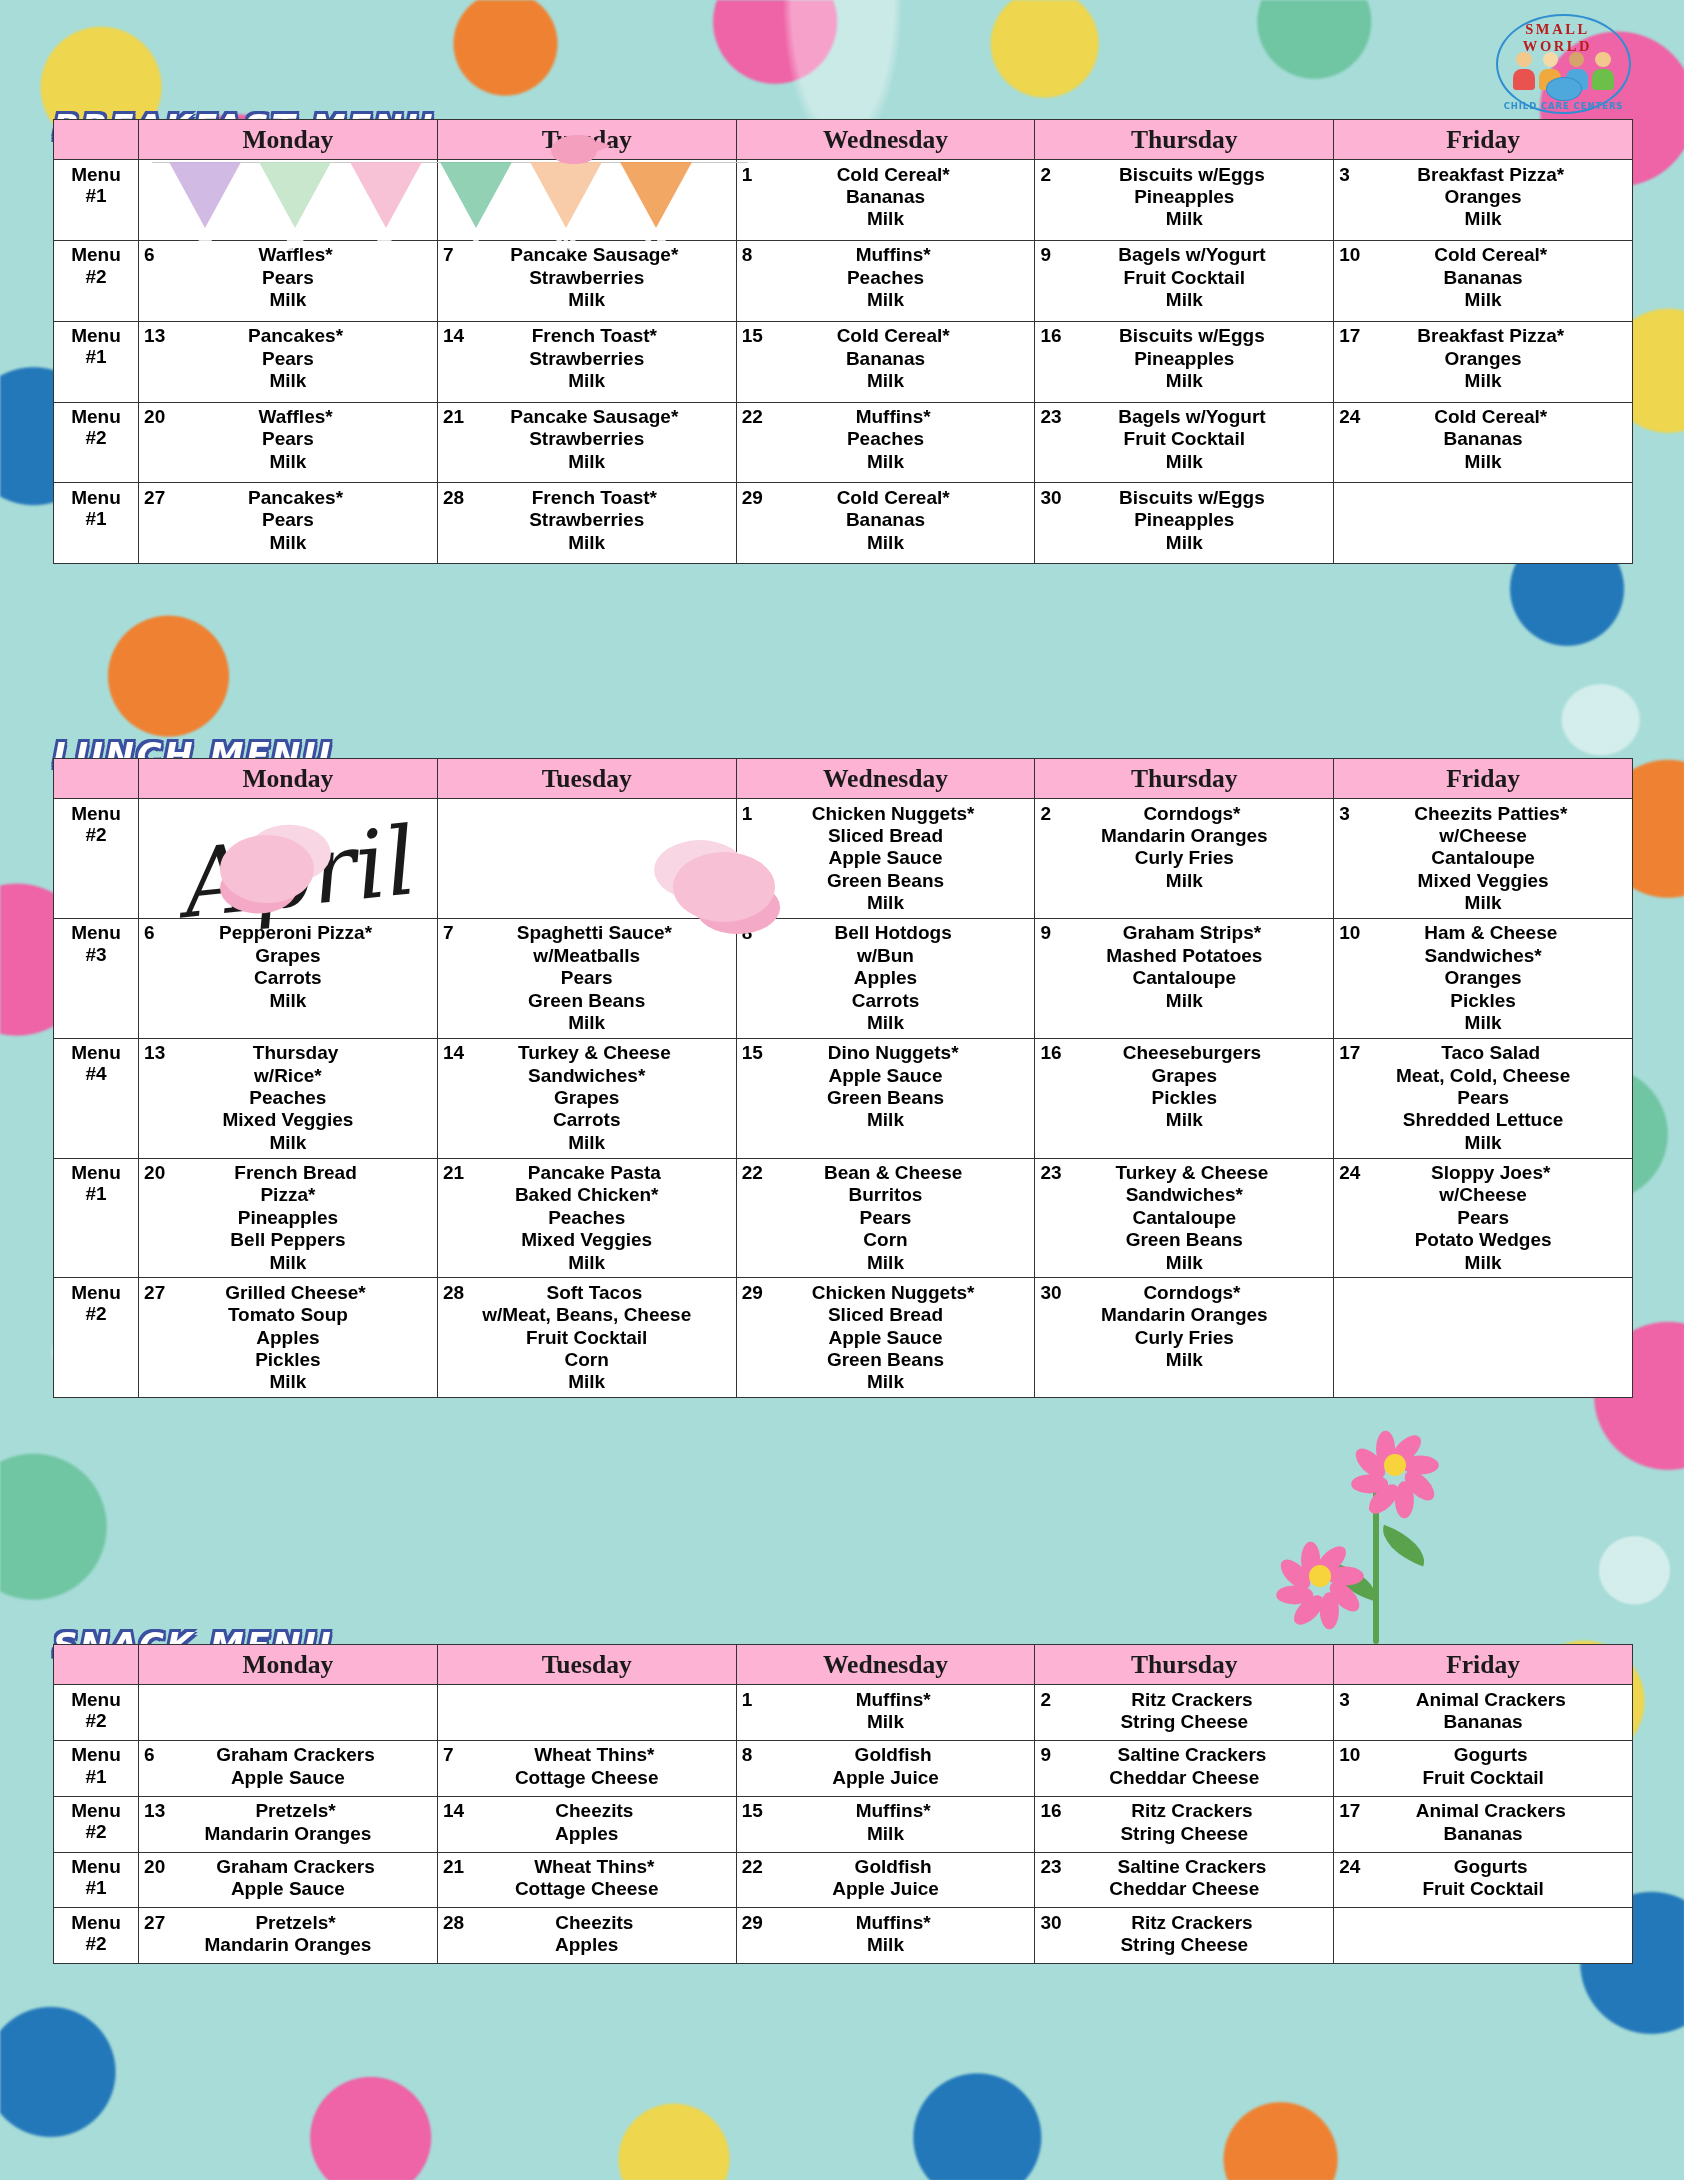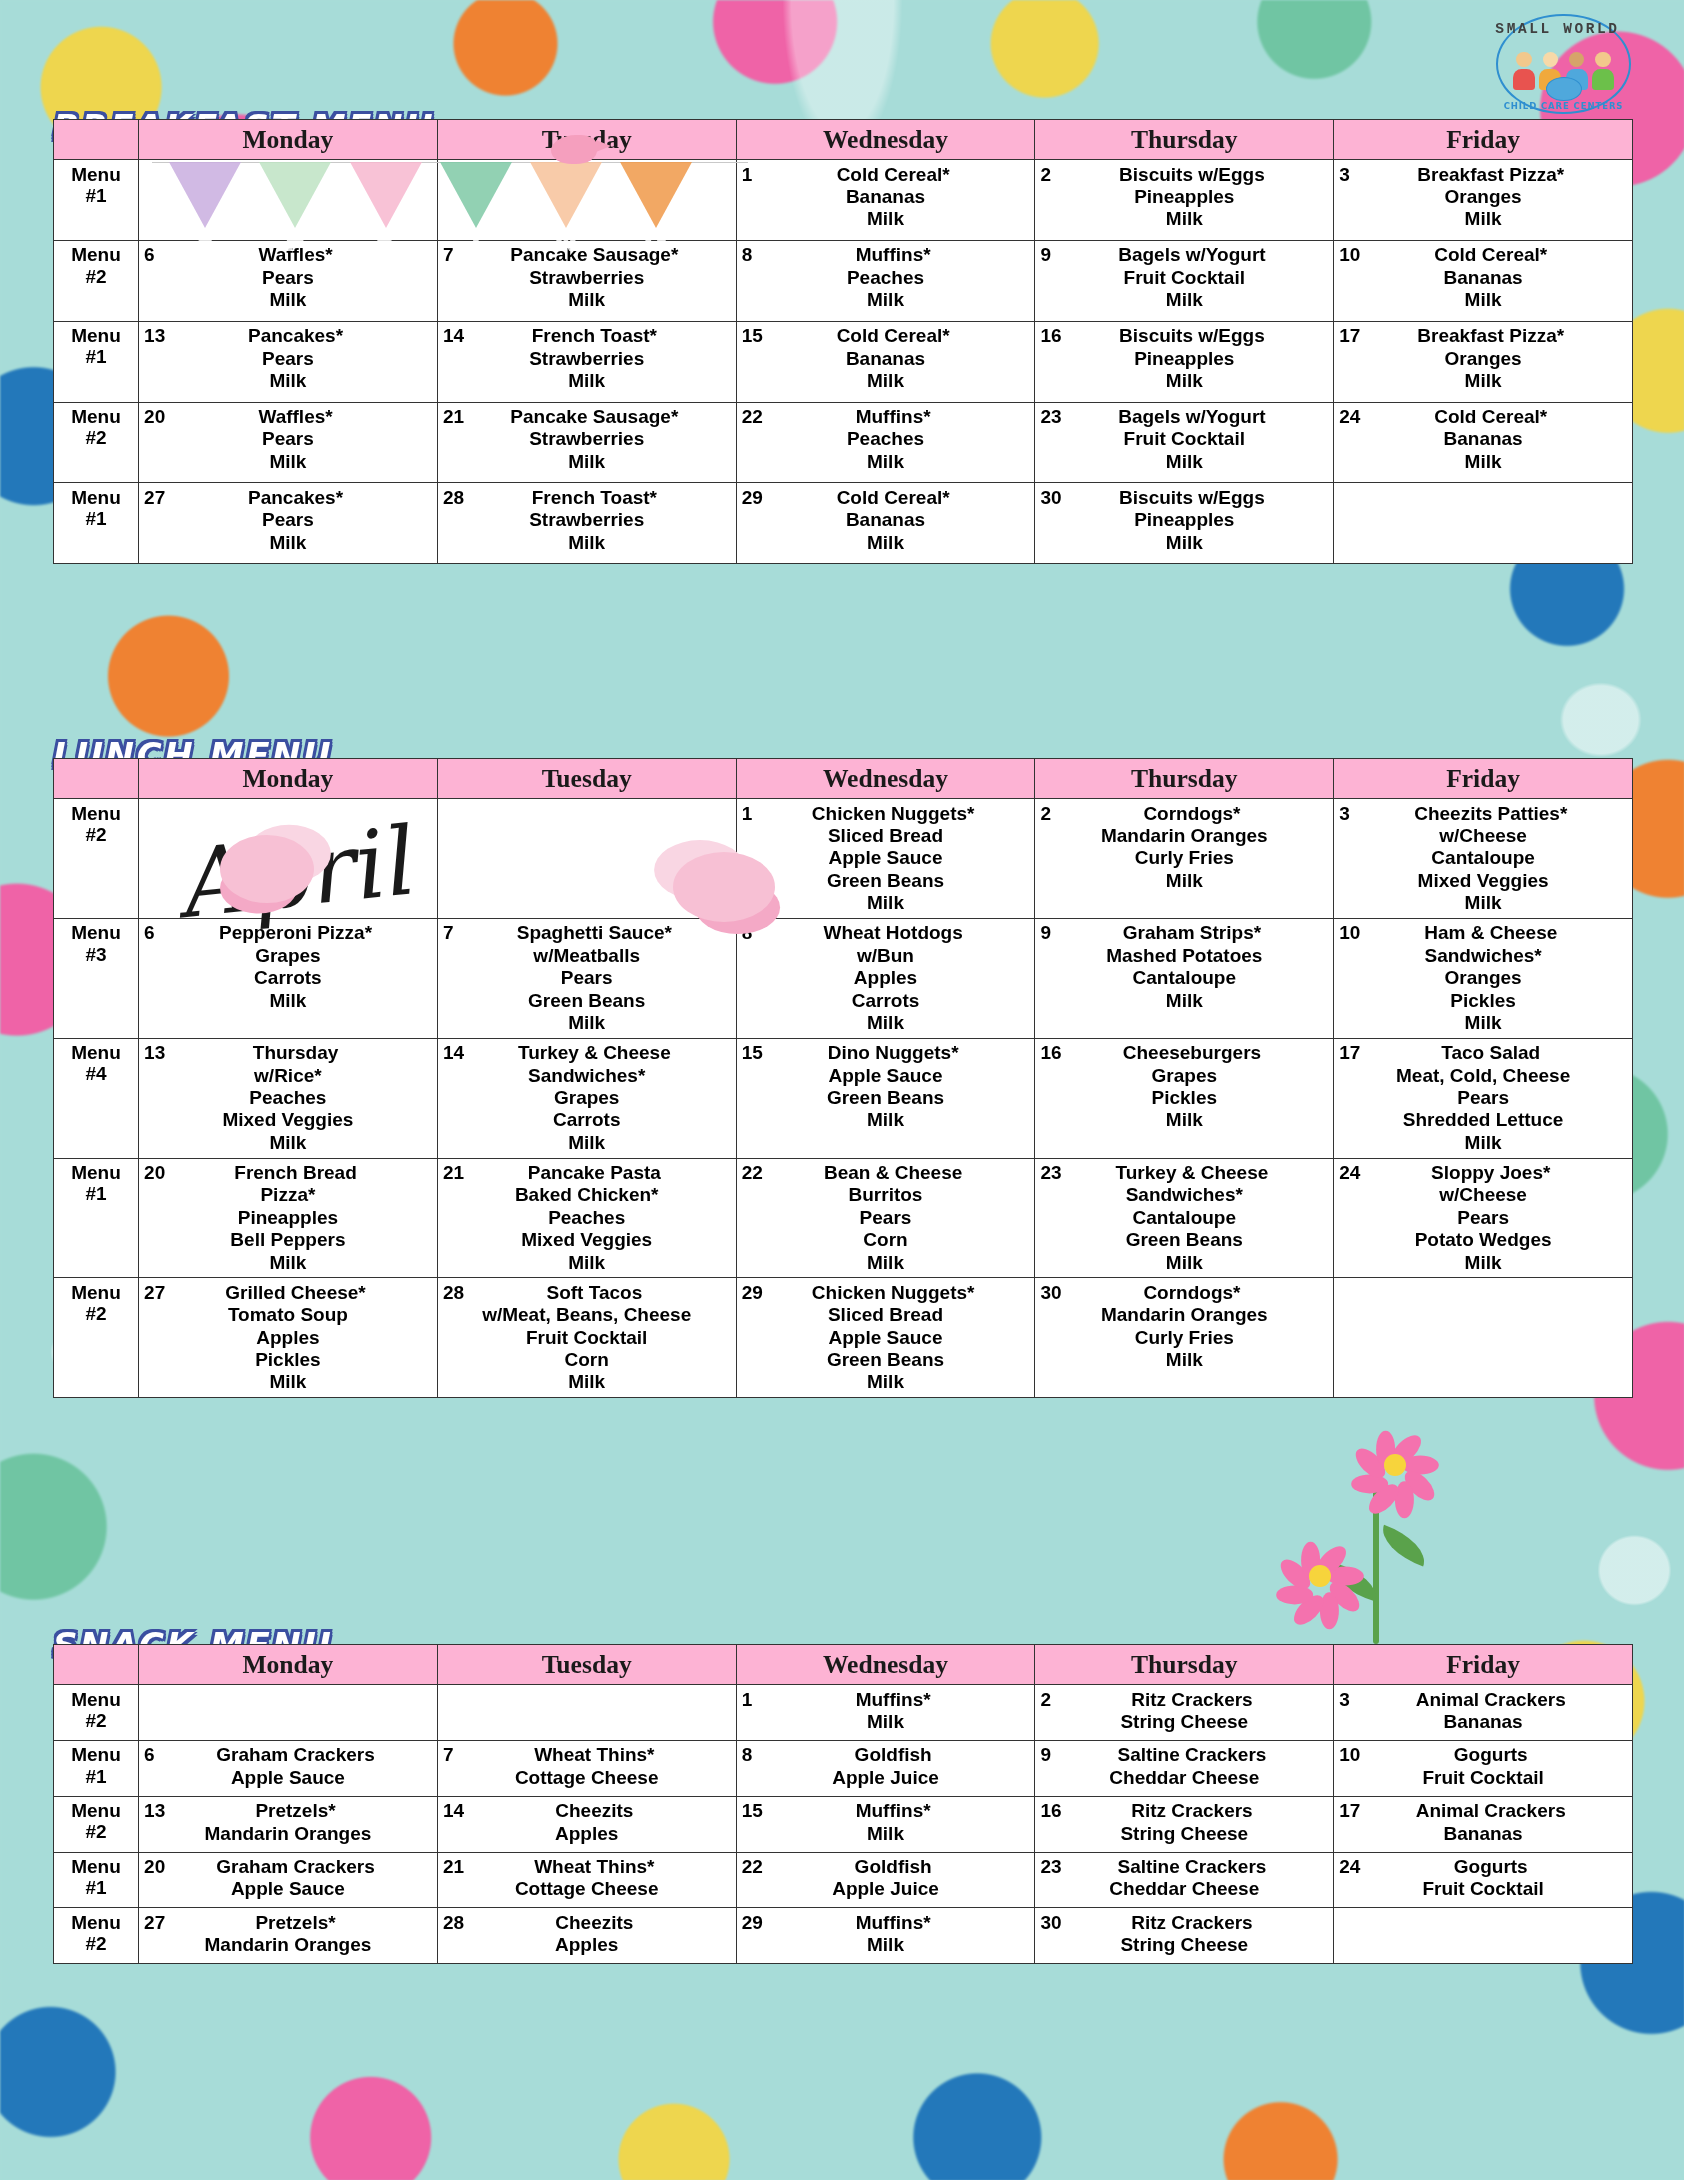--- a/index.html
+++ b/index.html
@@ -116,10 +116,10 @@
   .logo .top-text {
     position: absolute; top: 12px; left: 0; right: 12px;
     text-align: center;
-    font-family: Liberation Mono, monospace;
+    font-family: Liberation Serif, serif;
     font-weight: bold;
     font-size: 14.5px;
-    color: #404040;
+    color: #b91c1c;
     letter-spacing: 2.6px;
   }
   .logo .bot-text {

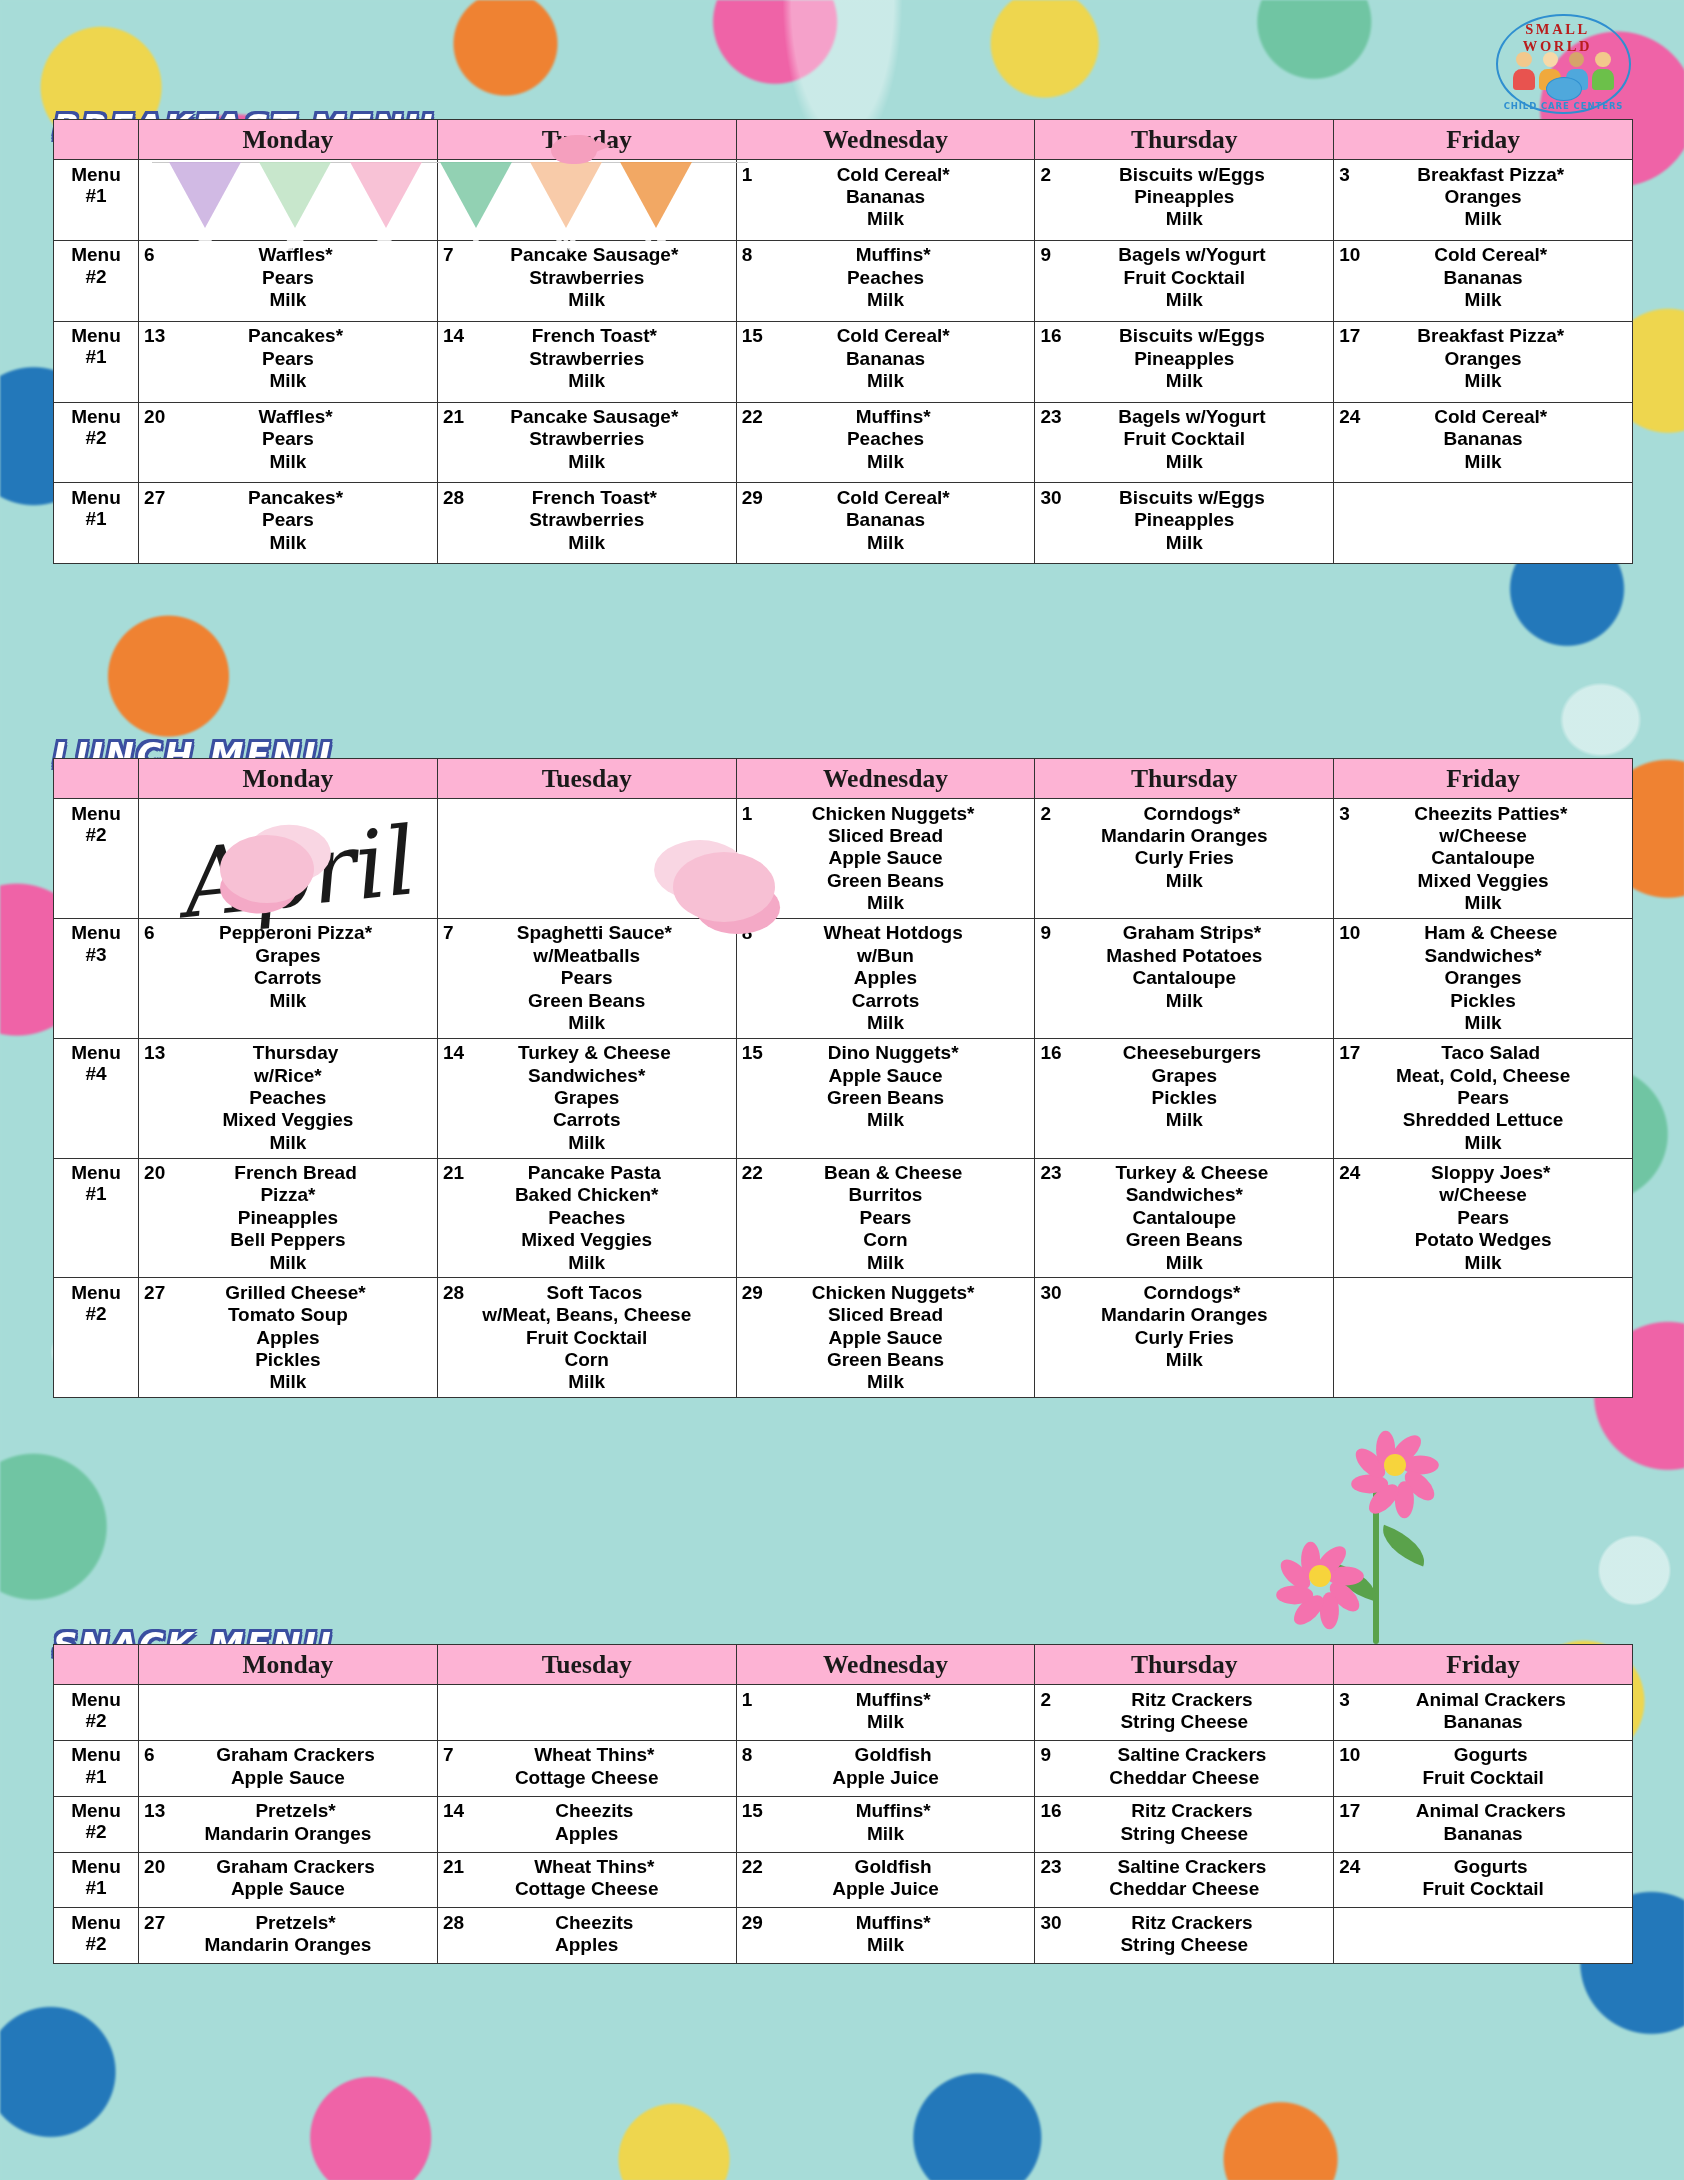--- a/index.html
+++ b/index.html
@@ -699,7 +699,7 @@
           <td class="cell" style="height: 109px;">
             <span class="daynum">8</span>
             <div class="items">
-              <div class="first-line">Wheat Hotdogs</div>
+              <div class="first-line">Bell Hotdogs</div>
               <div>w/Bun</div>
               <div>Apples</div>
               <div>Carrots</div>

